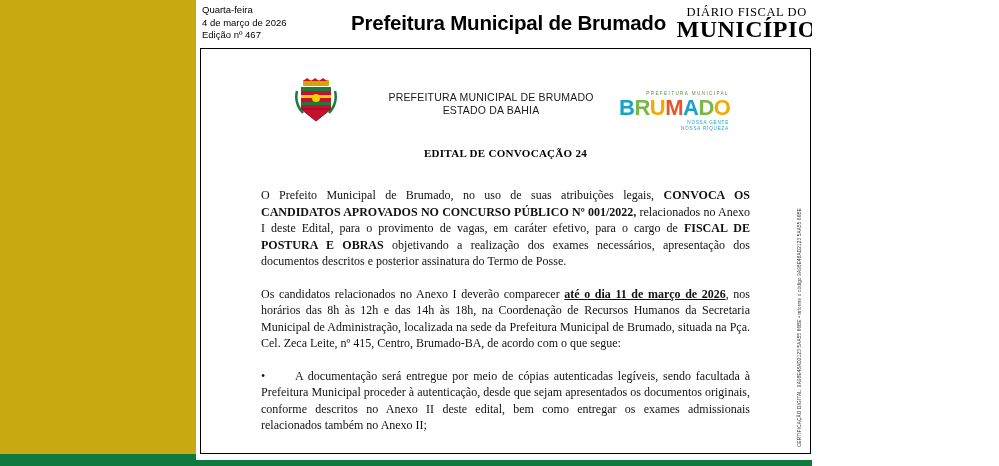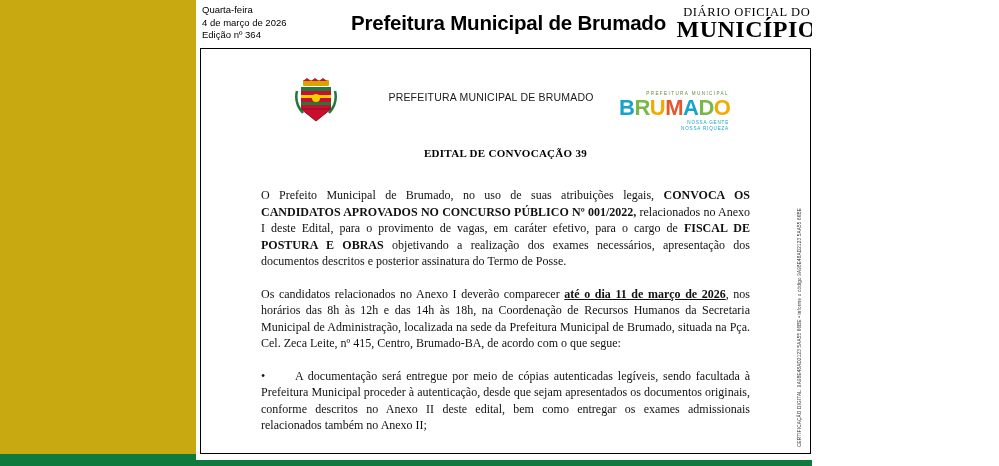--- a/index.html
+++ b/index.html
@@ -251,7 +251,7 @@
       </div>
       <div class="masthead-title">Prefeitura Municipal de Brumado</div>
       <div class="masthead-right">
-        <div class="line1">DIÁRIO OFICIAL DO</div>
+        <div class="line1">DIÁRIO FISCAL DO</div>
         <div class="line2">MUNICÍPIO</div>
       </div>
     </div>

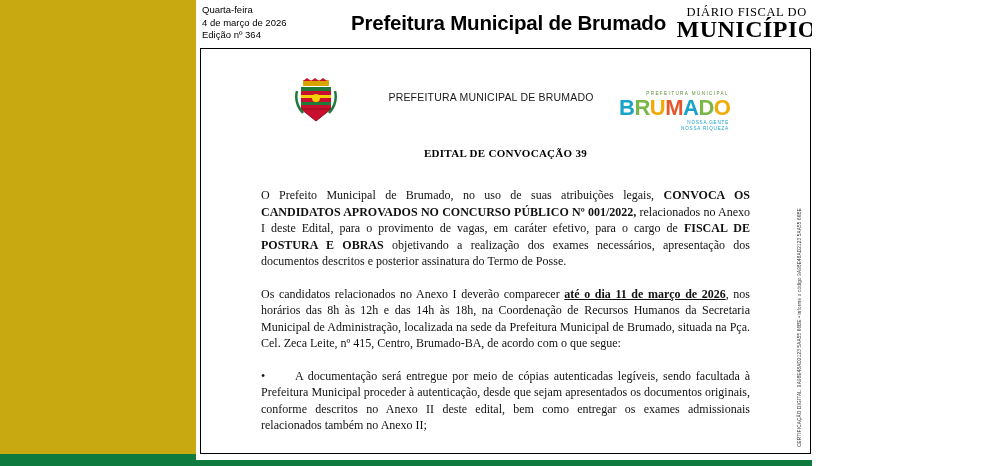--- a/index.html
+++ b/index.html
@@ -247,7 +247,7 @@
       <div class="masthead-left">
         <div>Quarta-feira</div>
         <div>4 de março de 2026</div>
-        <div>Edição nº 364</div>
+        <div>Edição nº 467</div>
       </div>
       <div class="masthead-title">Prefeitura Municipal de Brumado</div>
       <div class="masthead-right">

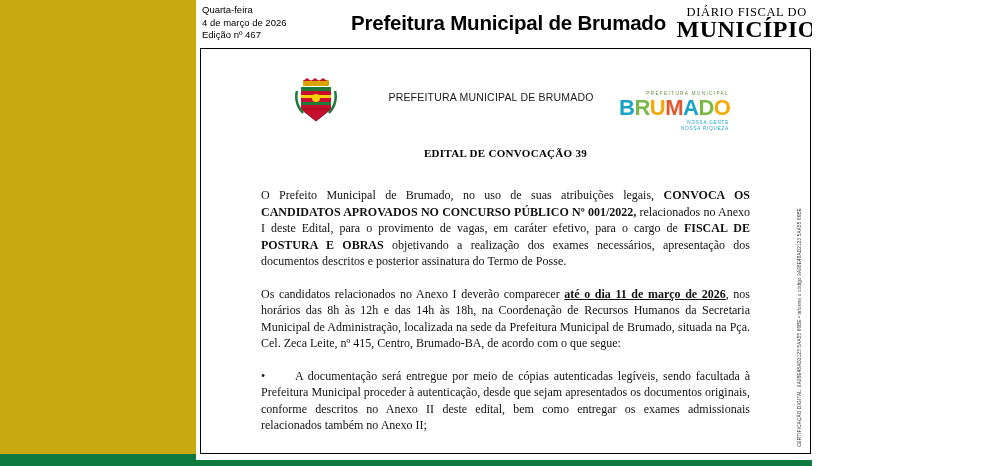--- a/index.html
+++ b/index.html
@@ -279,6 +279,7 @@
 
           <div class="doc-header-center">
             <div>PREFEITURA MUNICIPAL DE BRUMADO</div>
+            <div>ESTADO DA BAHIA</div>
           </div>
 
           <div class="logo-brumado">

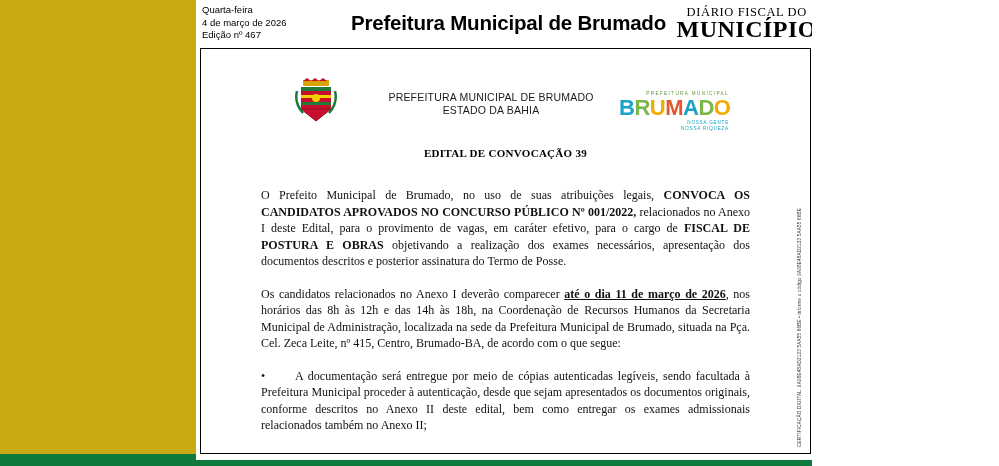--- a/index.html
+++ b/index.html
@@ -292,7 +292,7 @@
           </div>
         </div>
 
-        <div class="doc-title t1">EDITAL DE CONVOCAÇÃO 39</div>
+        <div class="doc-title t1">EDITAL DE CONVOCAÇÃO 24</div>
 
         <div class="doc-body">
           <p><span>O Prefeito Municipal de Brumado, no uso de suas atribuições legais, </span><span class="bold">CONVOCA OS CANDIDATOS APROVADOS NO CONCURSO PÚBLICO Nº 001/2022,</span><span> relacionados no Anexo I deste Edital, para o provimento de vagas, em caráter efetivo, para o cargo de </span><span class="bold">FISCAL DE POSTURA E OBRAS</span><span> objetivando a realização dos exames necessários, apresentação dos documentos descritos e posterior assinatura do Termo de Posse.</span></p>

